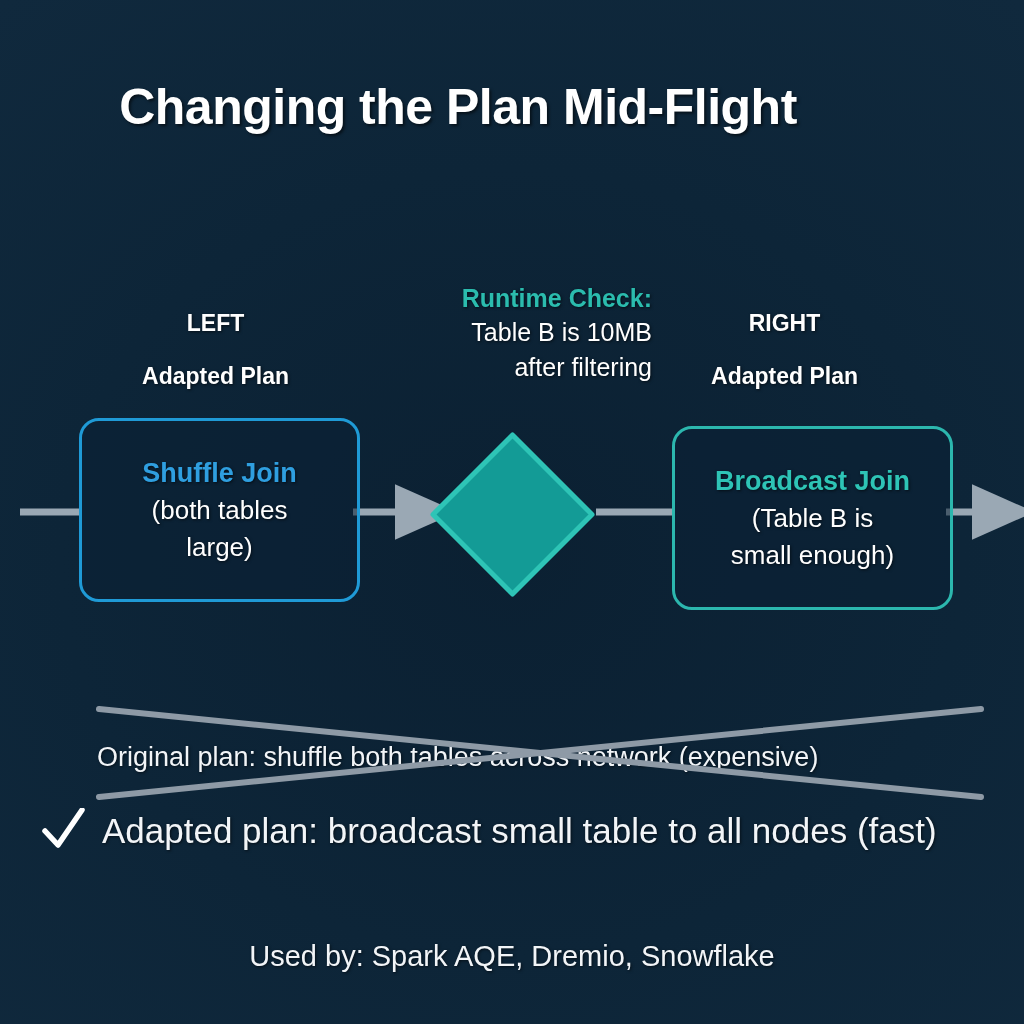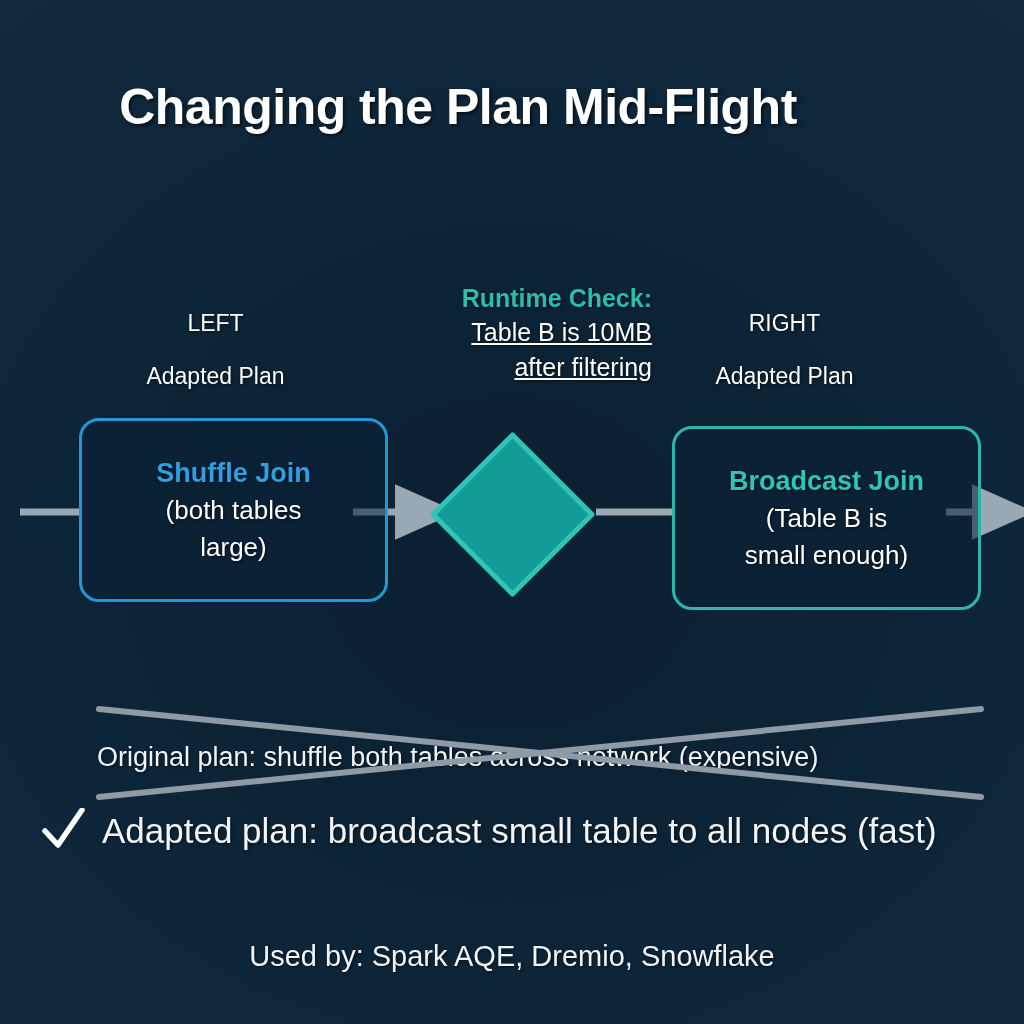--- a/index.html
+++ b/index.html
@@ -40,7 +40,7 @@
     position: absolute;
     text-align: center;
     color: #ffffff;
-    font-weight: normal;
+    font-weight: bold;
     text-shadow: 1px 1px 3px rgba(0,0,0,0.6);
   }
   .caption .line1 { font-size: 23px; line-height: 30px; }

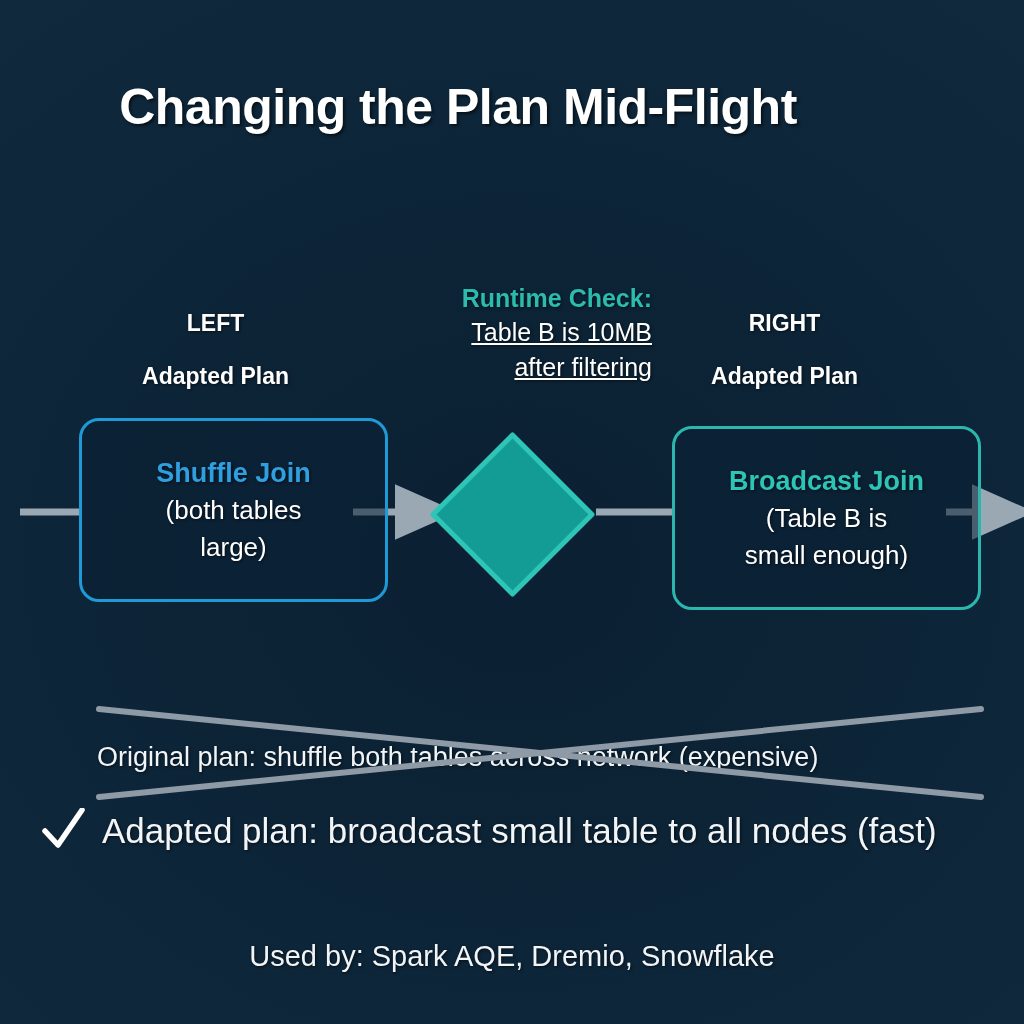--- a/index.html
+++ b/index.html
@@ -68,7 +68,6 @@
     font-size: 25px;
     color: #ffffff;
     line-height: 35px;
-    text-decoration: underline;
   }
 
   

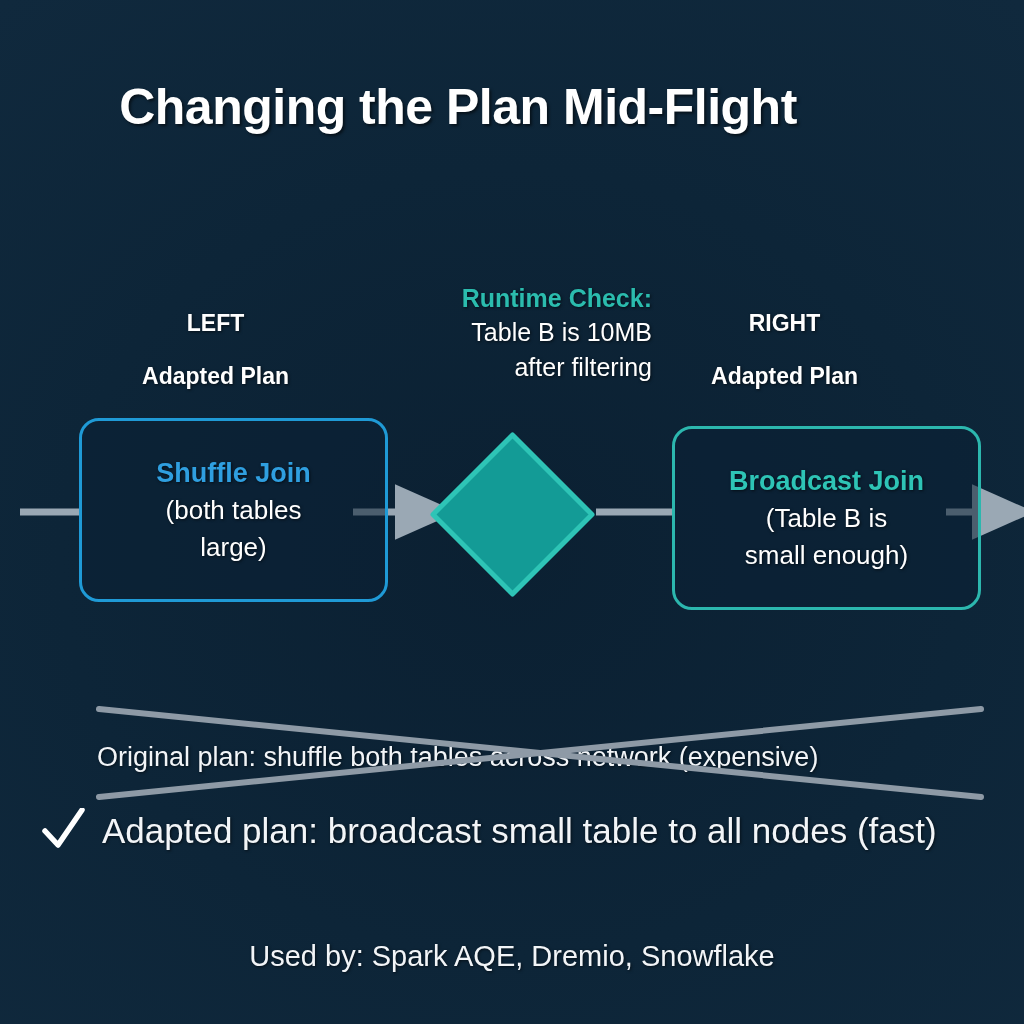--- a/index.html
+++ b/index.html
@@ -74,7 +74,7 @@
   .node-box {
     position: absolute;
     top: 418px;
-    width: 309px;
+    width: 281px;
     height: 184px;
     box-sizing: border-box;
     border-radius: 20px;

